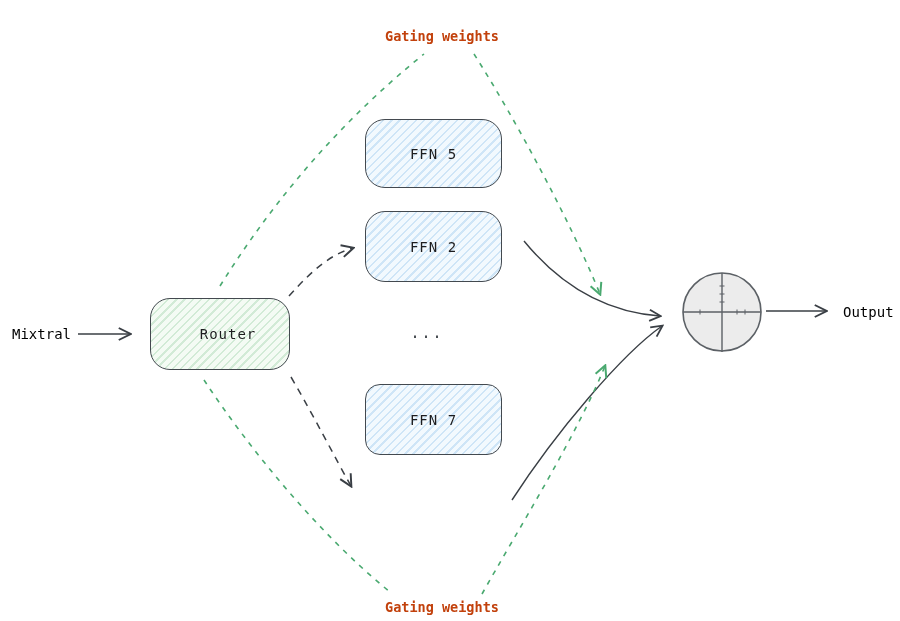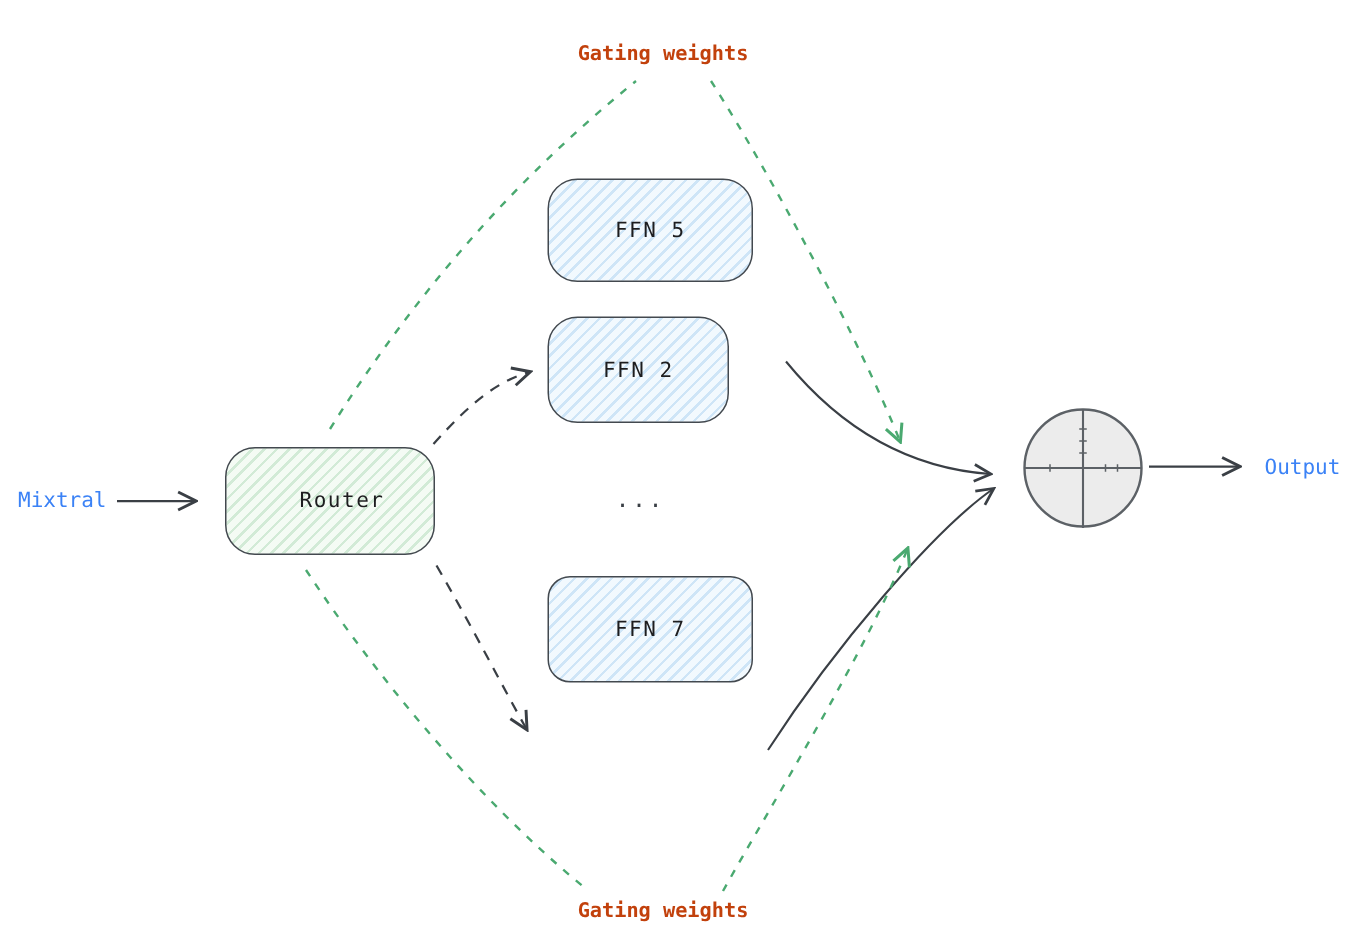--- a/index.html
+++ b/index.html
@@ -110,7 +110,7 @@
     <span>FFN 5</span>
   </div>
 
-  <div class="node expert-node" style="left:365px; top:211px; width:121px; height:71px;">
+  <div class="node expert-node" style="left:365px; top:211px; width:137px; height:71px;">
     <span>FFN 2</span>
   </div>
 

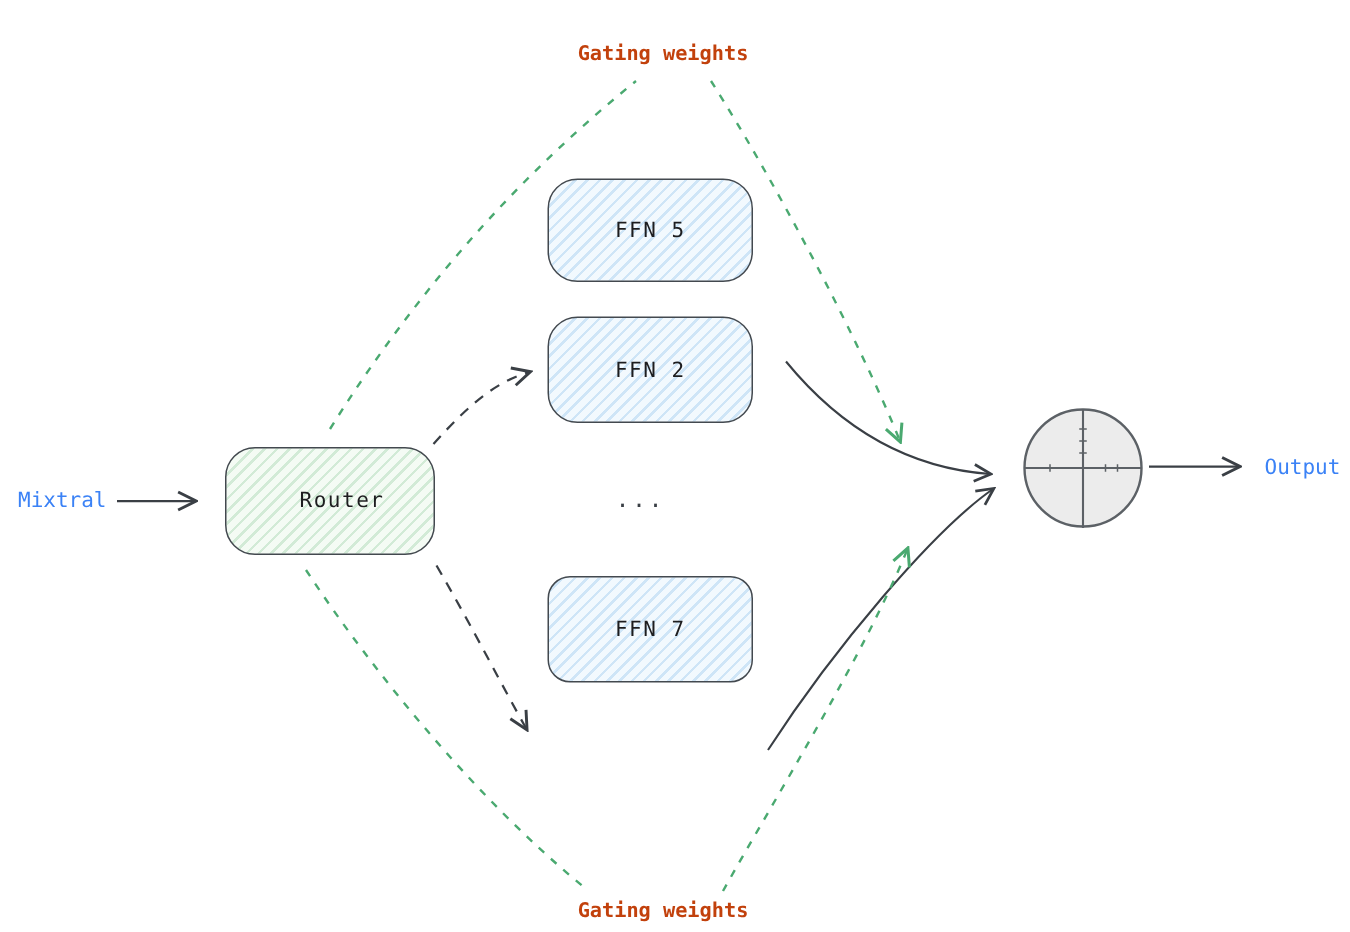--- a/index.html
+++ b/index.html
@@ -35,7 +35,7 @@
   .text-label {
     position: absolute;
     font-size: 14px;
-    color: #3b82f6;
+    color: #000000;
     white-space: nowrap;
   }
   .gating-label {

